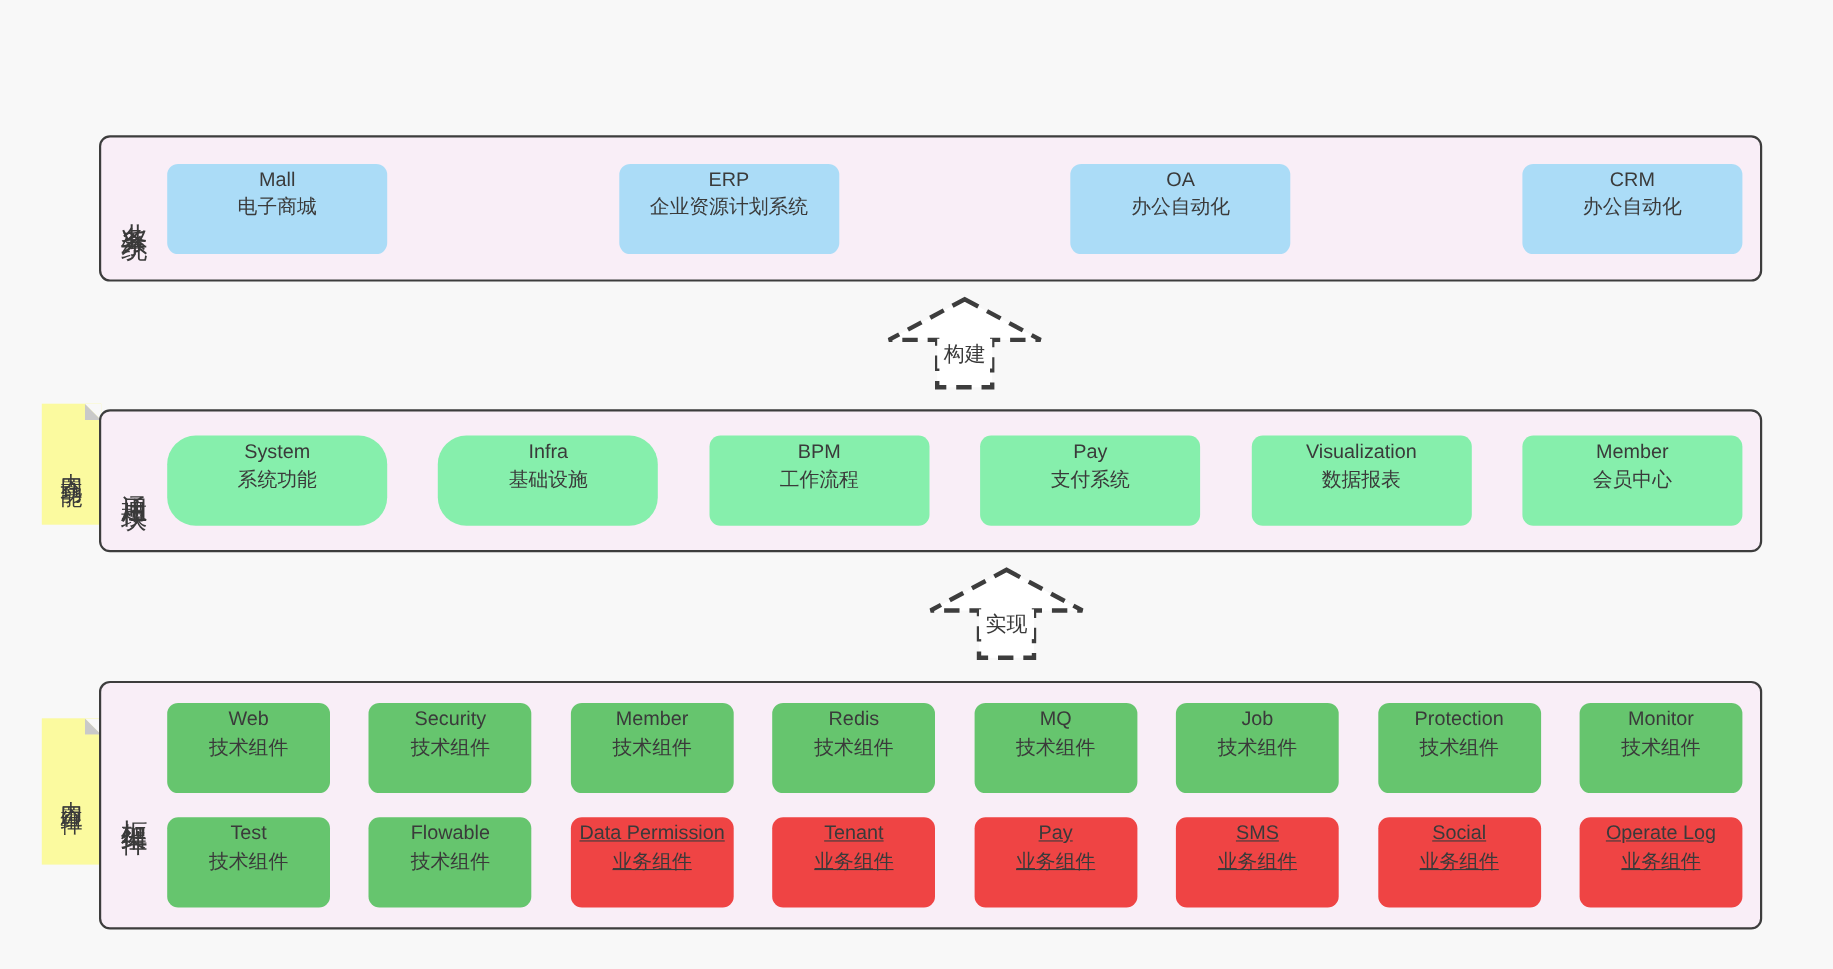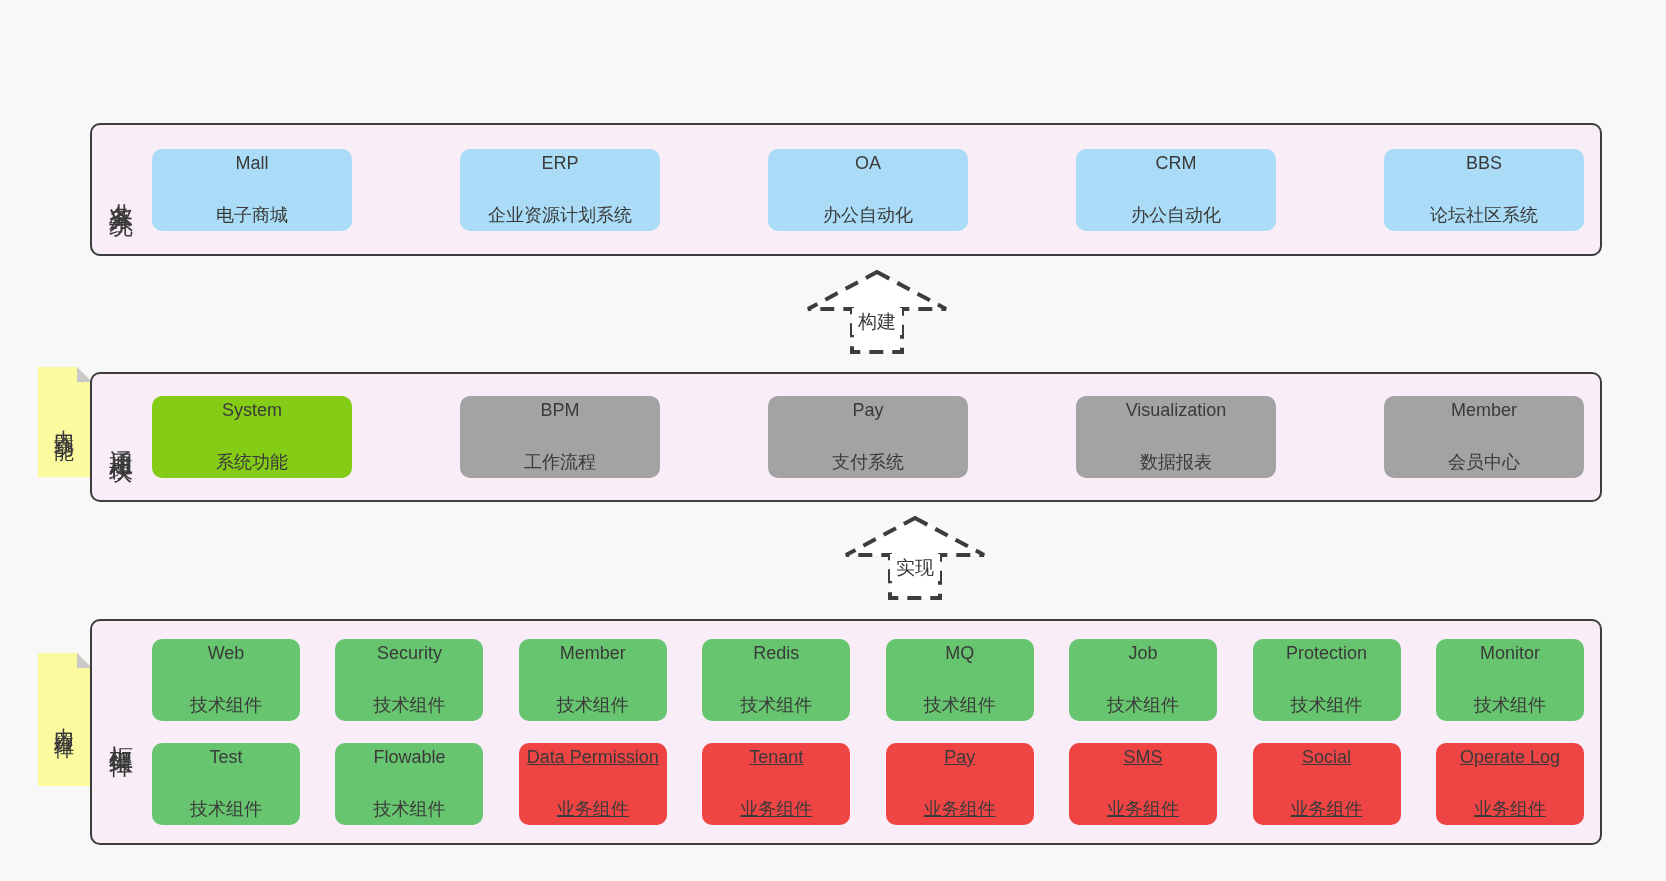--- a/index.html
+++ b/index.html
@@ -46,7 +46,7 @@
 
   .box{
     height:82px;border-radius:10px;
-    display:flex;flex-direction:column;align-items:center;justify-content:space-between;
+    display:flex;flex-direction:column;align-items:center;justify-content:flex-start;
     text-align:center;font-size:18px;line-height:1.42;
     padding:2px 6px;box-sizing:border-box;
   }

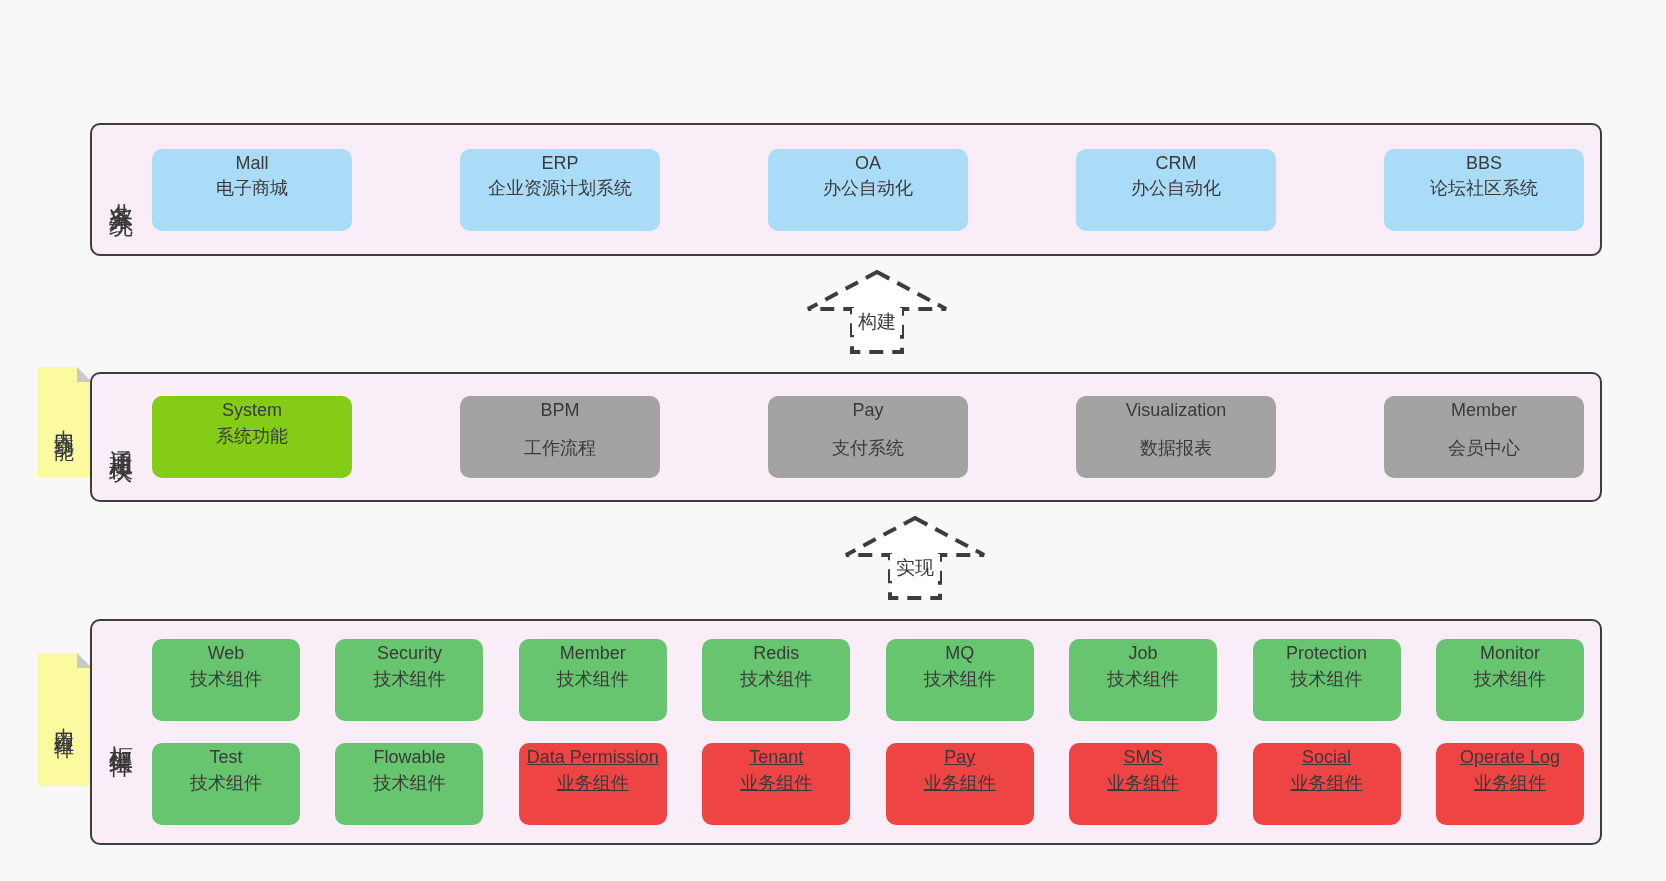--- a/index.html
+++ b/index.html
@@ -115,10 +115,6 @@
         <span>CRM</span>
         <span>办公自动化</span>
       </div>
-      <div class="box box6 blue">
-        <span>BBS</span>
-        <span>论坛社区系统</span>
-      </div>
     </div>
   </section>
 

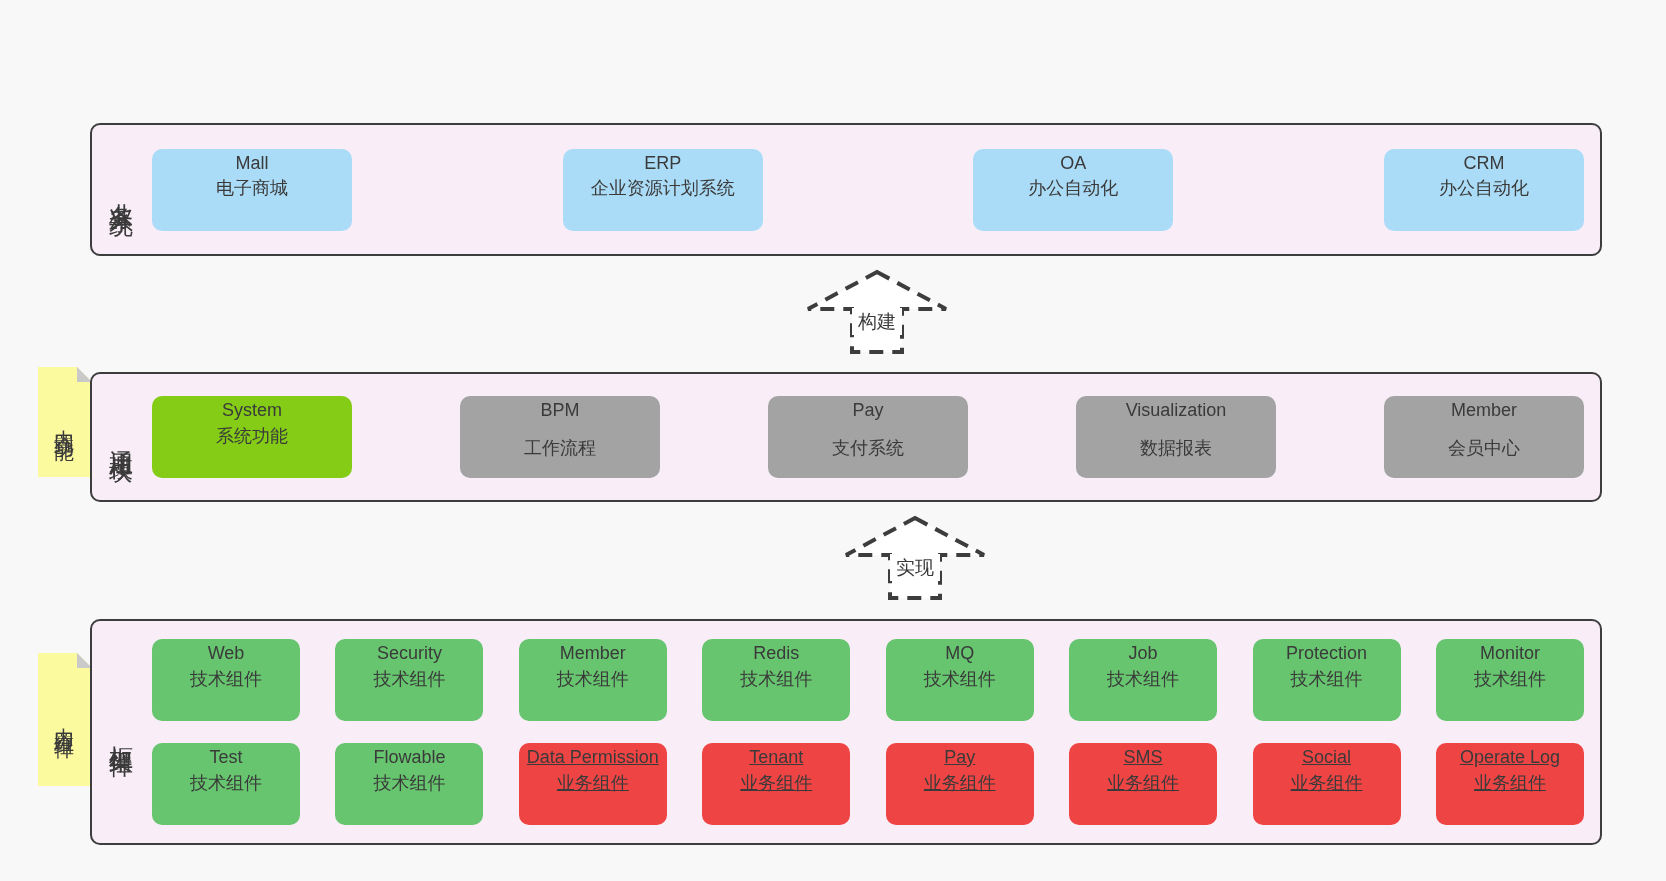--- a/index.html
+++ b/index.html
@@ -53,7 +53,7 @@
   .box6{width:200px;}
   .box8{width:148px;}
   .blue{background:#abdcf7;}
-  .red{background:#84cc16;}
+  .red{background:#86efac;border-radius:26px;}
   .pink{background:#a3a3a3;gap:12px;}
   .green{background:#66c56e;}
   .lgreen{background:#ef4444;text-decoration:underline;}

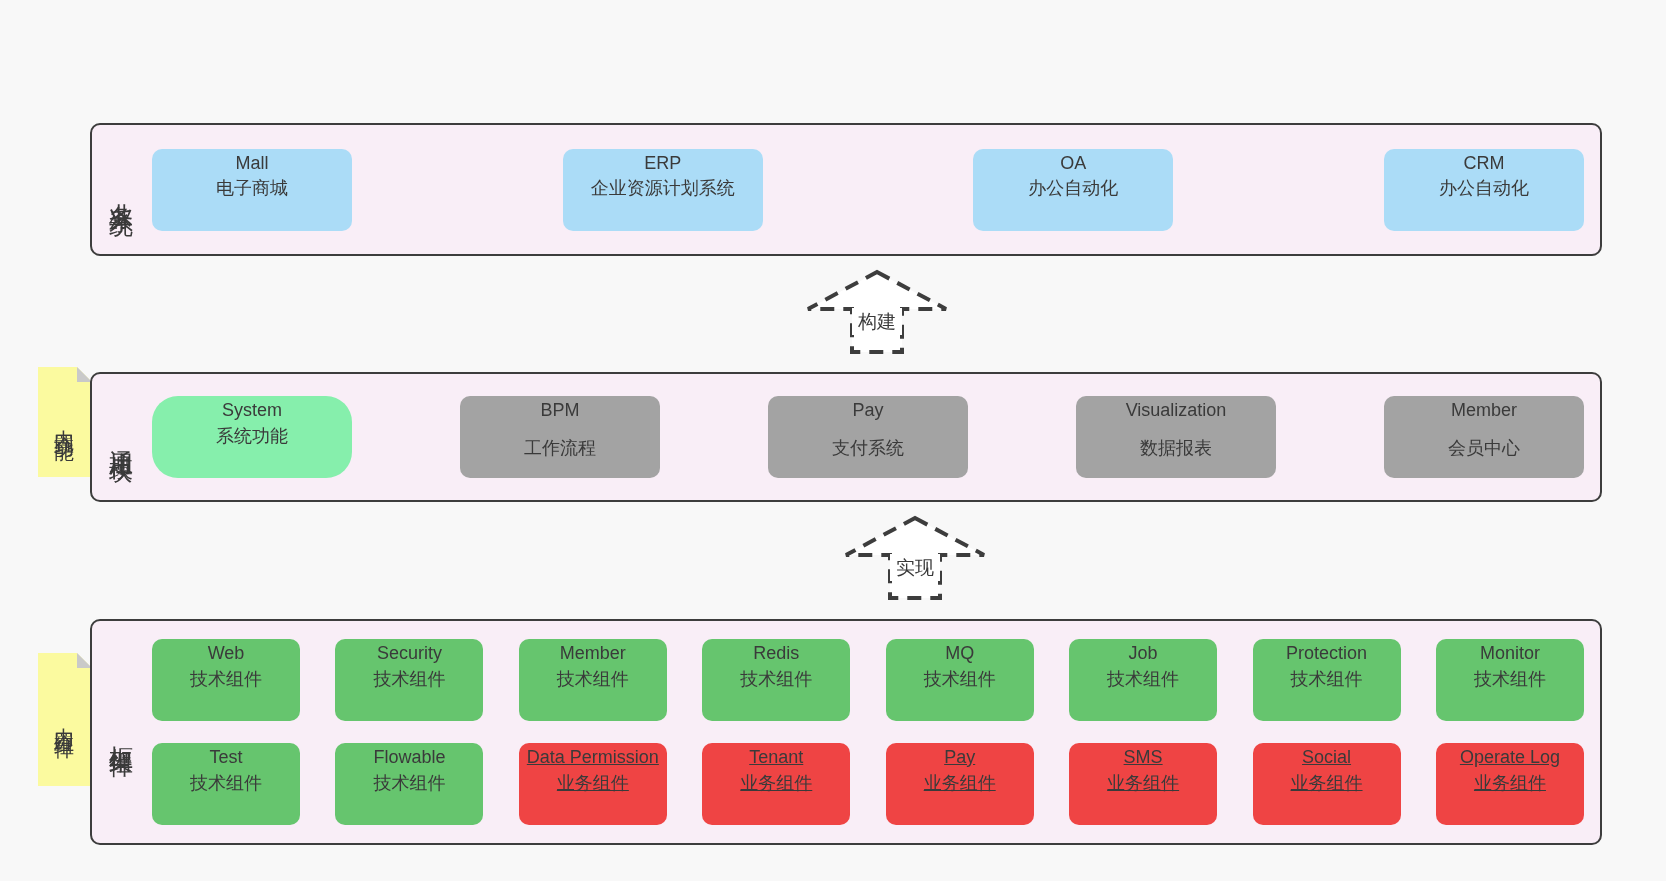--- a/index.html
+++ b/index.html
@@ -139,6 +139,10 @@
         <span>System</span>
         <span>系统功能</span>
       </div>
+      <div class="box box6 red">
+        <span>Infra</span>
+        <span>基础设施</span>
+      </div>
       <div class="box box6 pink">
         <span>BPM</span>
         <span>工作流程</span>

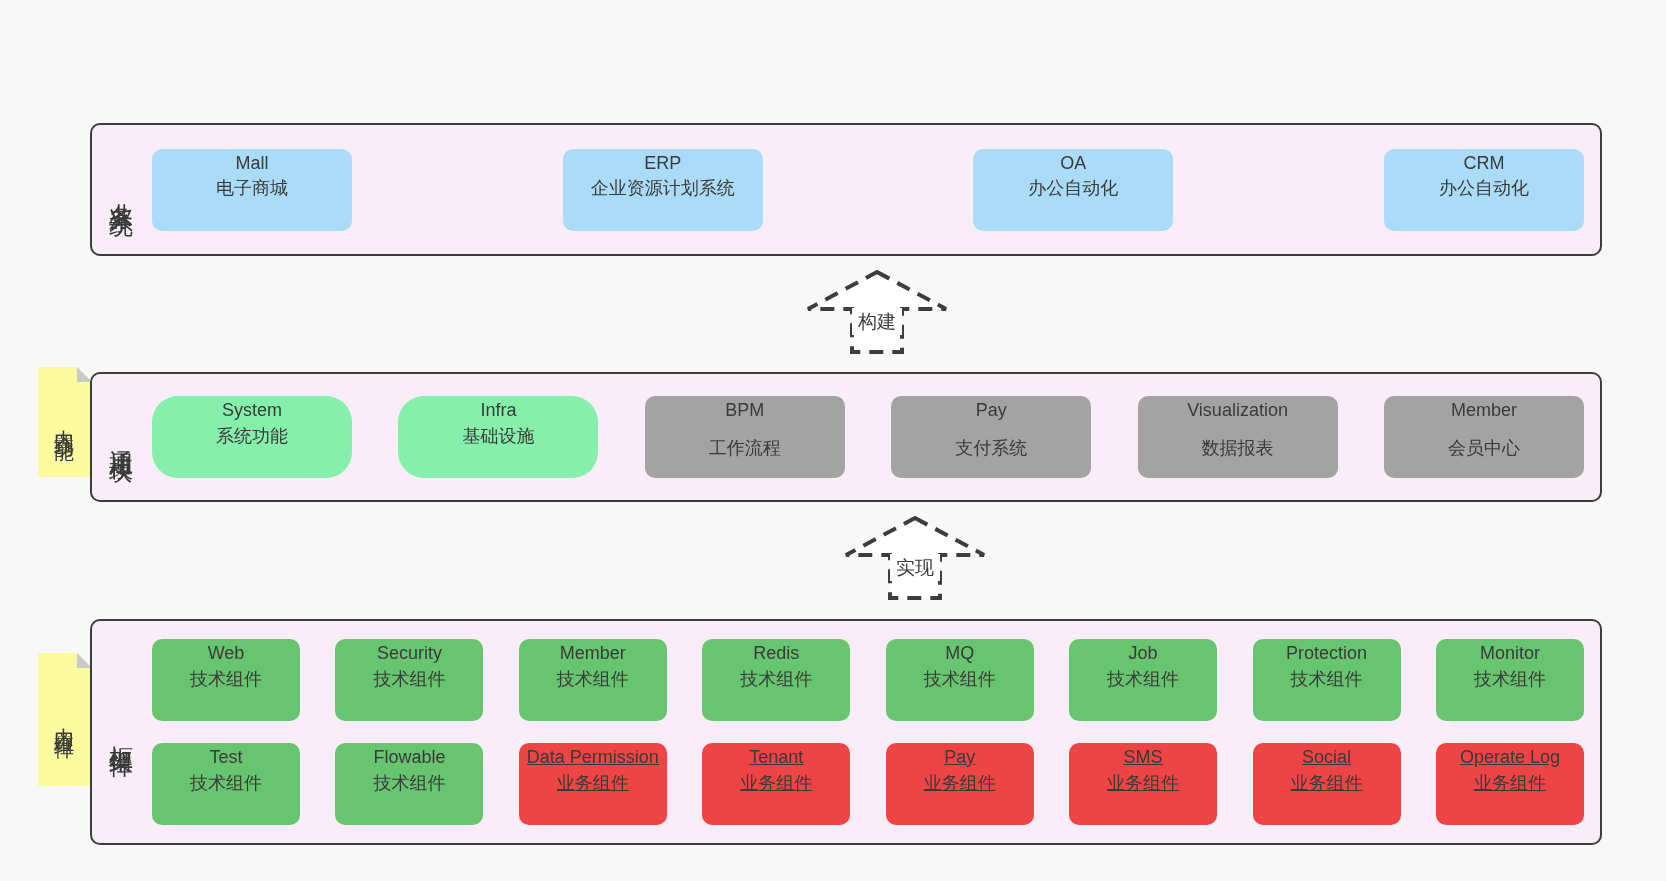--- a/index.html
+++ b/index.html
@@ -54,7 +54,7 @@
   .box8{width:148px;}
   .blue{background:#abdcf7;}
   .red{background:#86efac;border-radius:26px;}
-  .pink{background:#a3a3a3;gap:12px;}
+  .pink{background:#86efac;}
   .green{background:#66c56e;}
   .lgreen{background:#ef4444;text-decoration:underline;}
 

